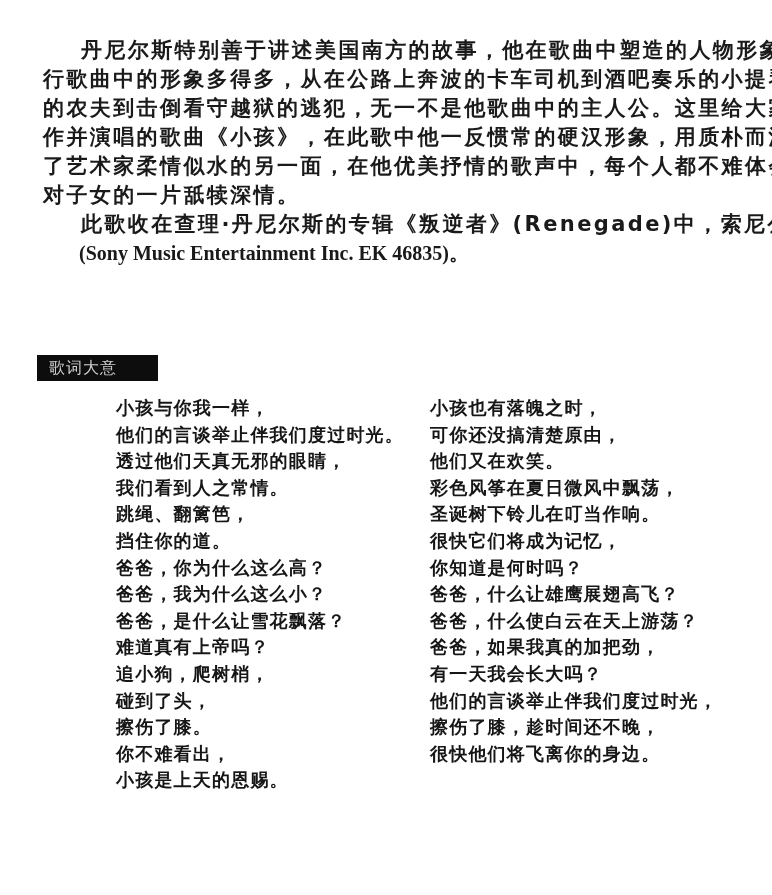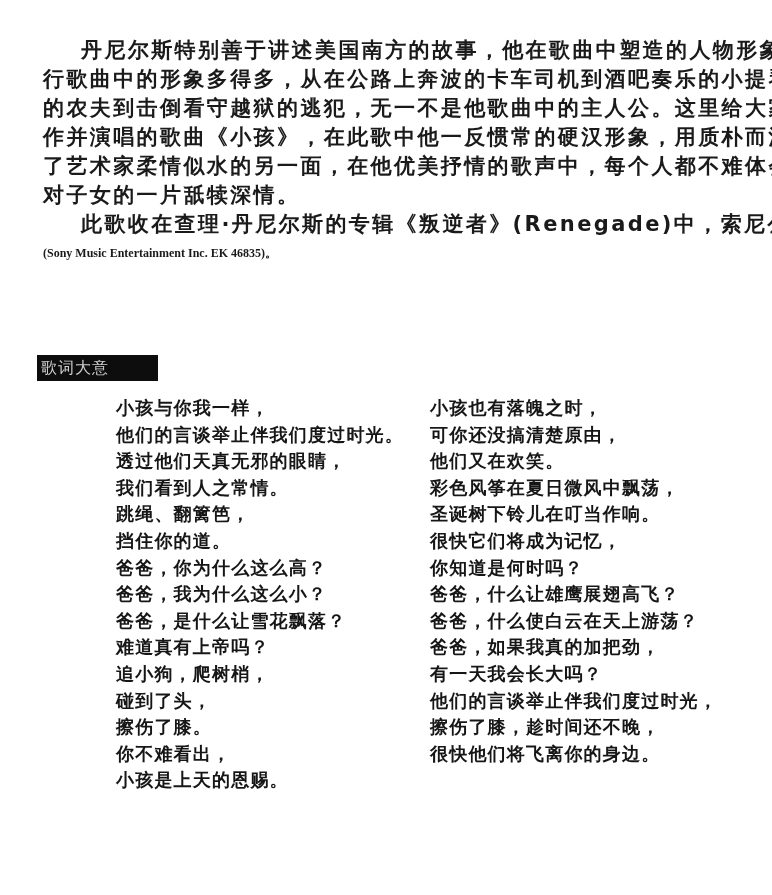--- a/index.html
+++ b/index.html
@@ -38,7 +38,8 @@
       letter-spacing: 0px;
       font-family: "Liberation Serif", "DejaVu Serif", serif;
       font-weight: bold;
-      font-size: 12px;
+      font-size: 20px;
+      margin-left: 36px;
     }
     .section-header {
       position: absolute;

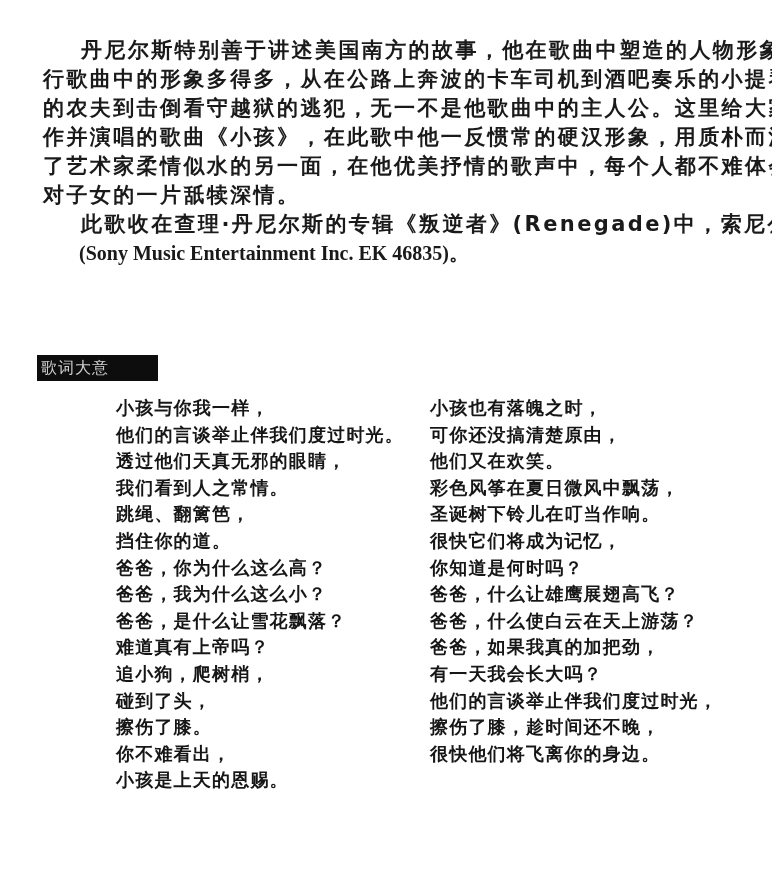--- a/index.html
+++ b/index.html
@@ -51,7 +51,7 @@
       color: #cfcfcf;
       font-size: 16px;
       line-height: 26px;
-      padding-left: 4px;
+      padding-left: 12px;
       box-sizing: border-box;
       letter-spacing: 1px;
       font-family: "DejaVu Serif", "Liberation Serif", serif;

